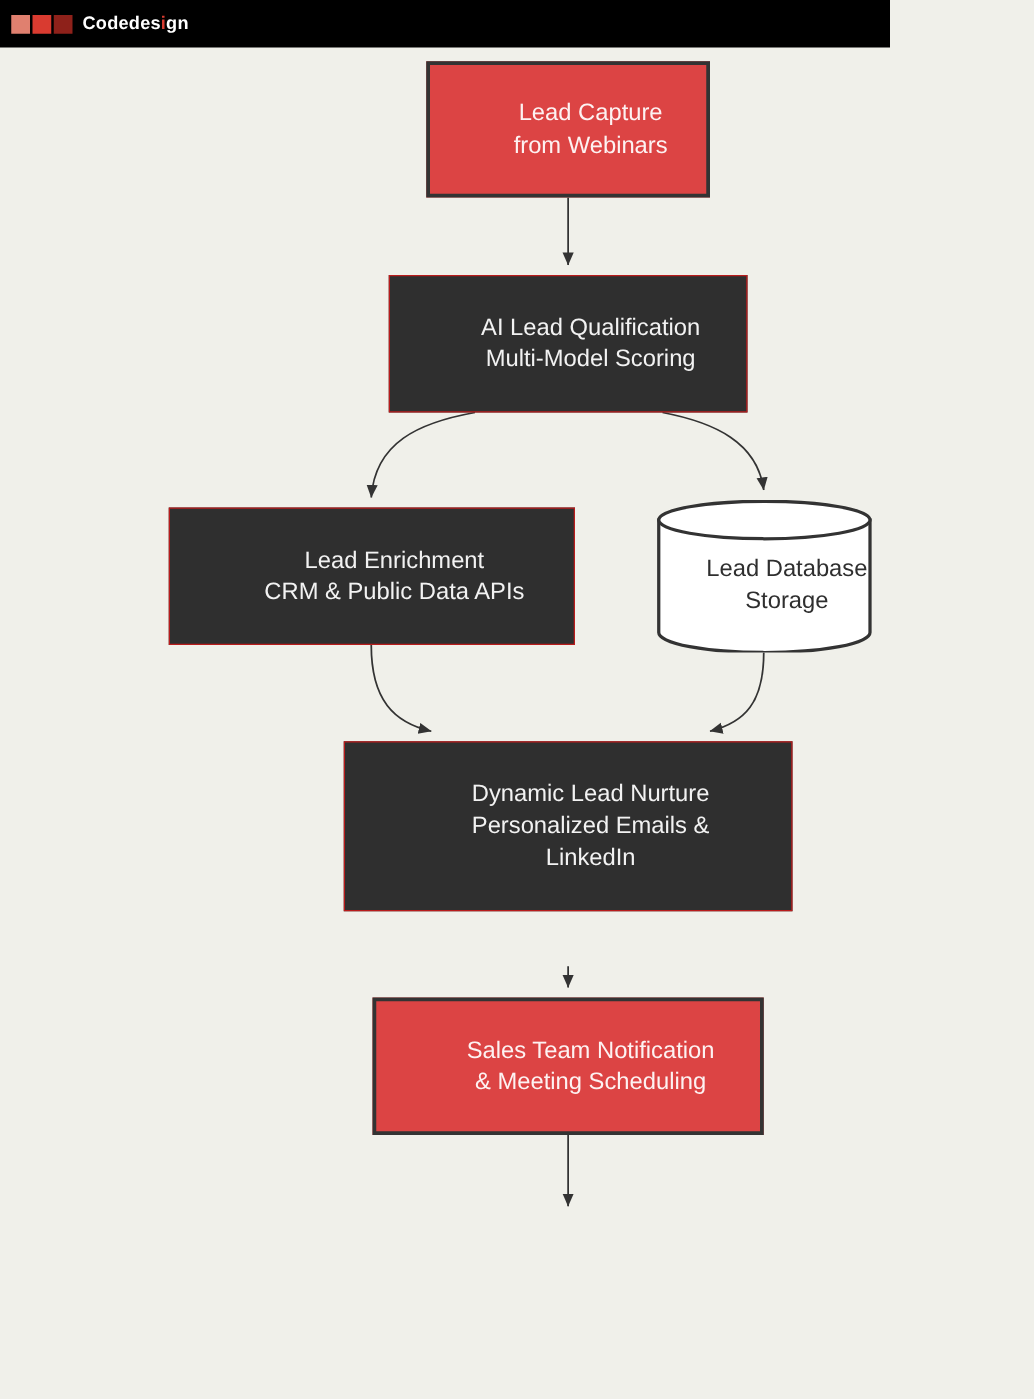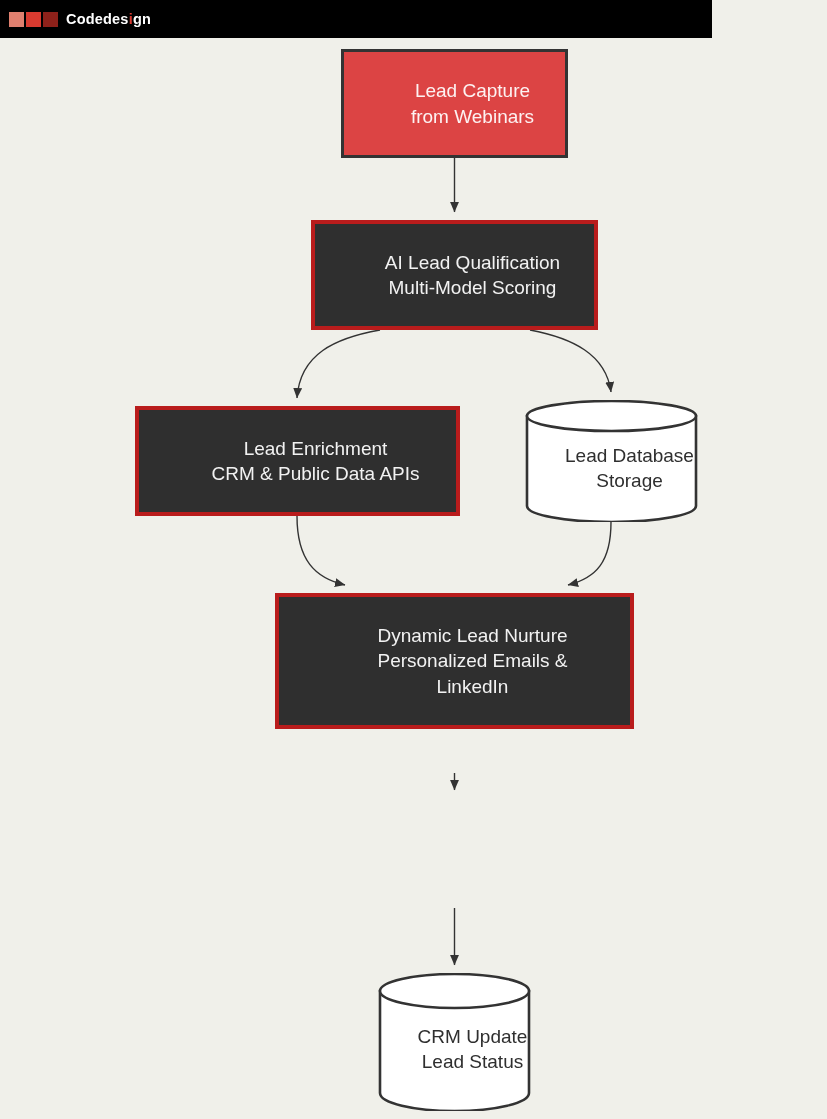--- a/index.html
+++ b/index.html
@@ -90,7 +90,7 @@
   
   .node-process {
     background: #2f2f2f;
-    border: 4px solid #b91c1c;
+    border: 1px solid #b91c1c;
     color: #f2f2f2;
     font-size: 19px;
   }

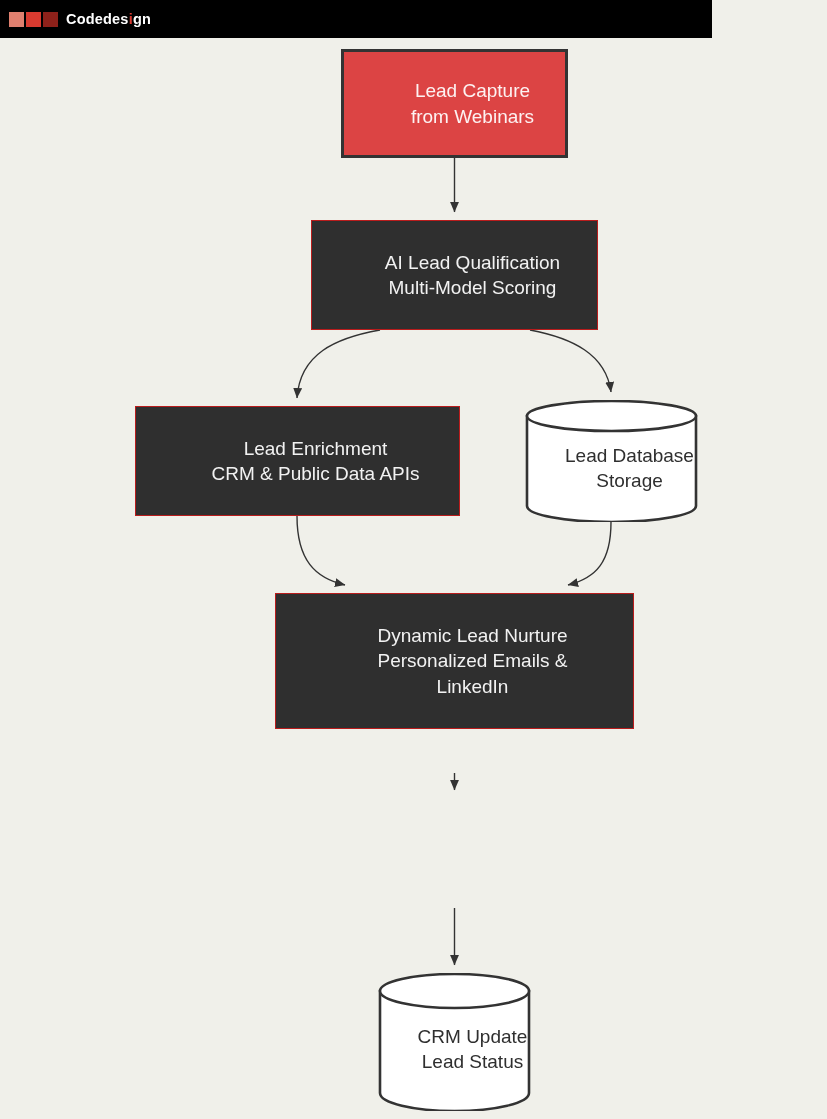--- a/index.html
+++ b/index.html
@@ -192,6 +192,10 @@
 LinkedIn</span>
   </div>
 
+  <div class="node node-highlight" id="node-sales-notify">
+    <span class="node-label">Sales Team Notification
+&amp; Meeting Scheduling</span>
+  </div>
 
   <div class="node node-cylinder" id="node-crm-update">
     <svg class="cyl-svg" width="153" height="138" viewBox="0 0 153 138" xmlns="http://www.w3.org/2000/svg">

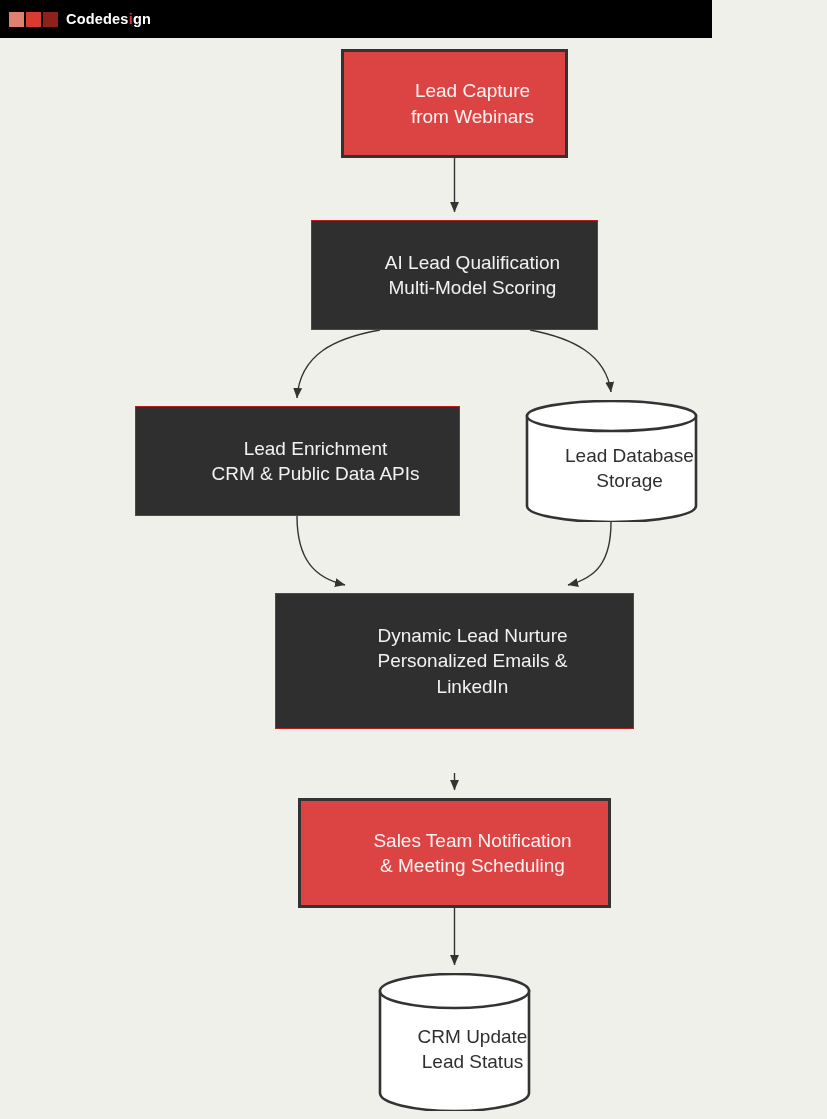--- a/index.html
+++ b/index.html
@@ -197,14 +197,6 @@
 &amp; Meeting Scheduling</span>
   </div>
 
-  <div class="node node-cylinder" id="node-crm-update">
-    <svg class="cyl-svg" width="153" height="138" viewBox="0 0 153 138" xmlns="http://www.w3.org/2000/svg">
-      <path d="M2,18 L2,120 A74.5,18 0 0 0 151,120 L151,18 Z" fill="#ffffff" stroke="#333333" stroke-width="2.6"></path>
-      <ellipse cx="76.5" cy="18" rx="74.5" ry="17" fill="#ffffff" stroke="#333333" stroke-width="2.6"></ellipse>
-    </svg>
-    <span class="node-label">CRM Update
-Lead Status</span>
-  </div>
 
 </div>
 

